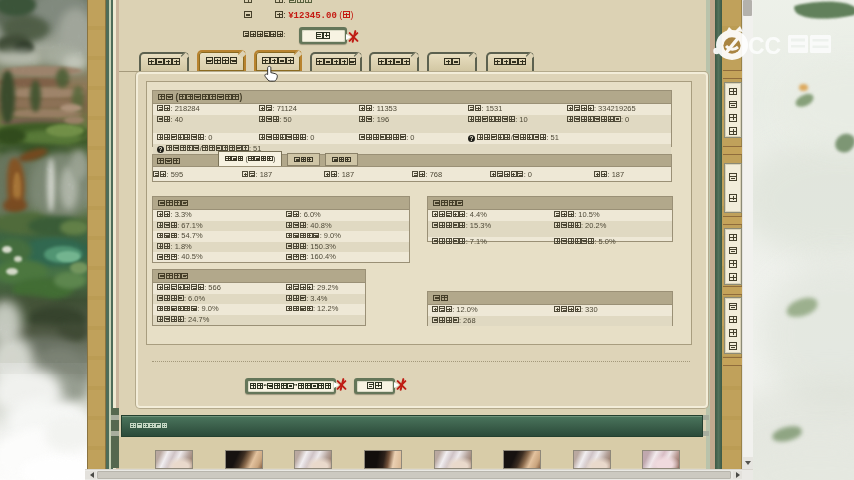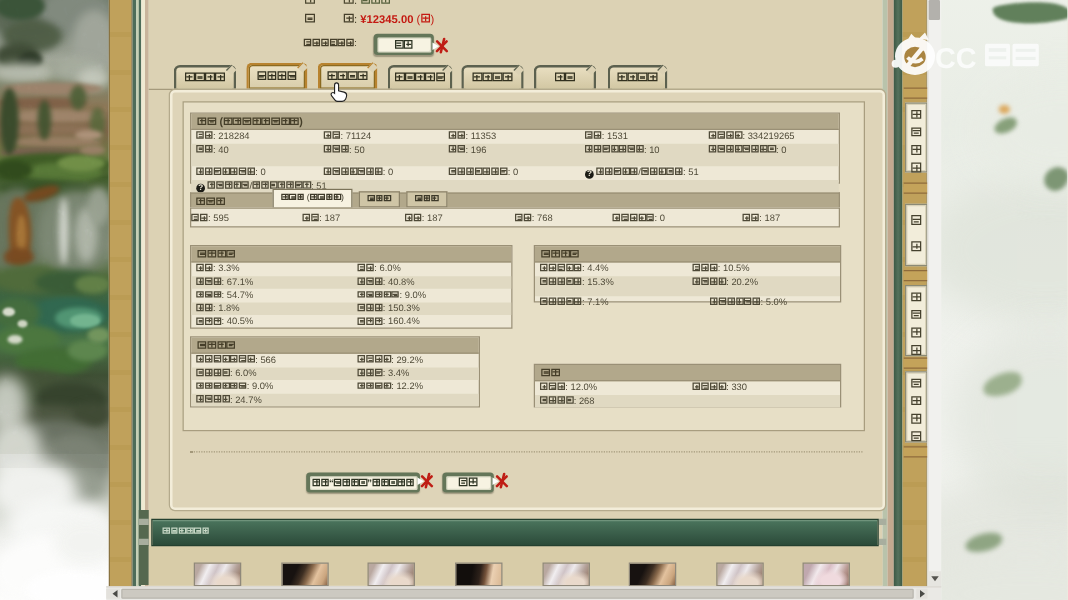--- a/index.html
+++ b/index.html
@@ -145,7 +145,7 @@
 <div class="abs" style="left:715px;top:0;width:7px;height:470px;background:linear-gradient(90deg,#3c5844,#54715c 50%,#3c5844)"></div>
 <div class="abs" style="left:722px;top:0;width:20px;height:470px;background:repeating-linear-gradient(180deg,#c0a15b 0 26px,#bb9c54 26px 30px);border-right:1px solid #9a8348"></div>
 <div class="abs" style="left:244px;top:-5px;font-size:9px;color:#4e4a32;white-space:nowrap"><b class="q"></b><span style="margin-left:23px"><b class="q"></b></span>: <span style="color:#56603c"><b class="r"></b><b class="q"></b><b class="q"></b></span></div>
-<div class="abs" style="left:244px;top:10px;font-size:9px;color:#453f2a;white-space:nowrap"><b class="r"></b><span style="margin-left:23px"><b class="q"></b></span>: <span style="color:#c41a12;font-weight:bold;font-family:Liberation Sans, sans-serif">¥12345.00</span> <span style="color:#c41a12">(<b class="q"></b>)</span></div>
+<div class="abs" style="left:244px;top:10px;font-size:9px;color:#453f2a;white-space:nowrap"><b class="r"></b><span style="margin-left:23px"><b class="q"></b></span>: <span style="color:#c41a12;font-weight:bold;font-family:Liberation Mono, monospace">¥12345.00</span> <span style="color:#c41a12">(<b class="q"></b>)</span></div>
 <div class="abs" style="left:243px;top:30px;font-size:7.5px;color:#453f2a"><b class="r"></b><b class="q"></b><b class="q"></b><b class="r"></b><b class="q"></b><b class="q"></b>:</div>
 <div class="gbtn" style="left:299px;top:27px;width:48px;height:17px">
       <div class="in" style="font-size:8.5px;line-height:12px"><b class="r"></b><b class="q"></b></div>

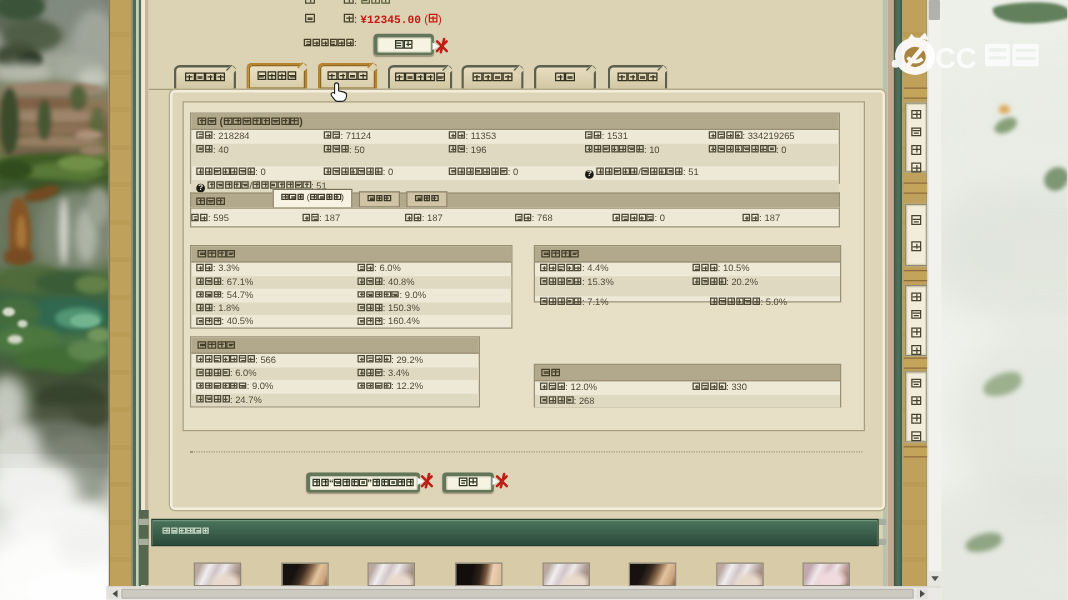--- a/index.html
+++ b/index.html
@@ -257,7 +257,7 @@
       </div>
       <div class="row" style="height:10.6px;line-height:10.6px">
         <span class="cell" style="left:4px"><b class="r"></b><b class="q"></b><b class="q"></b><b class="r"></b><b class="q"></b>: 7.1%</span>
-        <span class="cell" style="left:140px"><b class="q"></b><b class="r"></b><b class="q"></b><b class="q"></b><b class="r"></b><b class="q"></b>: 5.0%</span>
+        <span class="cell" style="left:126px"><b class="q"></b><b class="r"></b><b class="q"></b><b class="q"></b><b class="r"></b><b class="q"></b>: 5.0%</span>
       </div>
     </div>
 <div class="box" style="left:427px;top:291px;width:246px;height:35px">

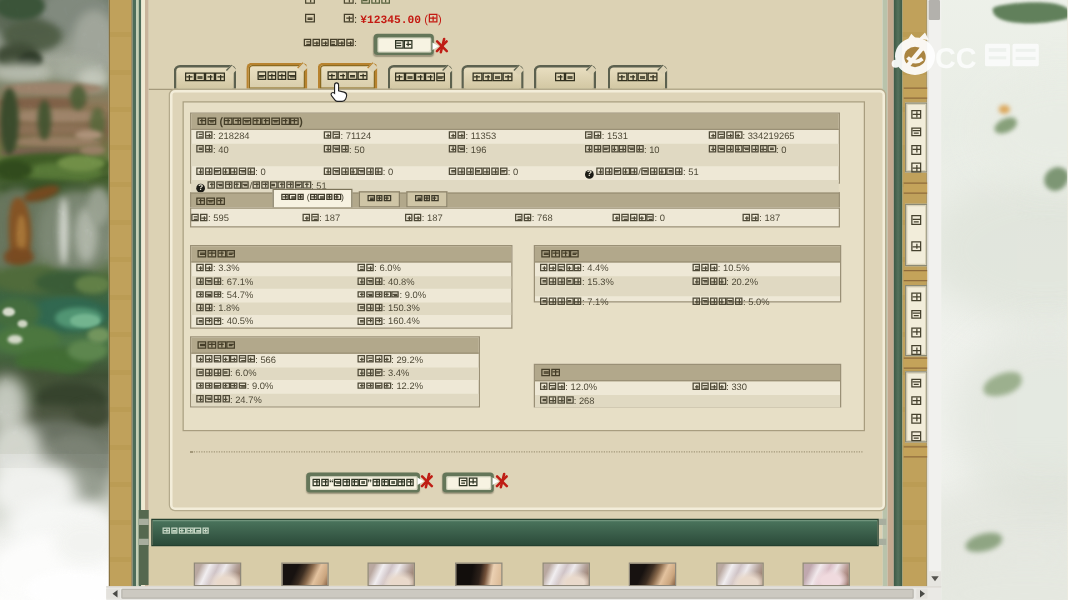--- a/index.html
+++ b/index.html
@@ -227,7 +227,7 @@
         <span class="cell" style="left:133px"><b class="r"></b><b class="q"></b><b class="q"></b>: 160.4%</span>
       </div>
     </div>
-<div class="box" style="left:152px;top:269px;width:232px;height:57px">
+<div class="box" style="left:152px;top:269px;width:214px;height:57px">
       <div class="hd"><b class="r"></b><b class="q"></b><b class="q"></b><b class="r"></b></div>
       <div class="row" style="height:10.6px;line-height:10.6px">
         <span class="cell" style="left:4px"><b class="q"></b><b class="q"></b><b class="r"></b><b class="q"></b><b class="q"></b><b class="r"></b><b class="q"></b>: 566</span>

